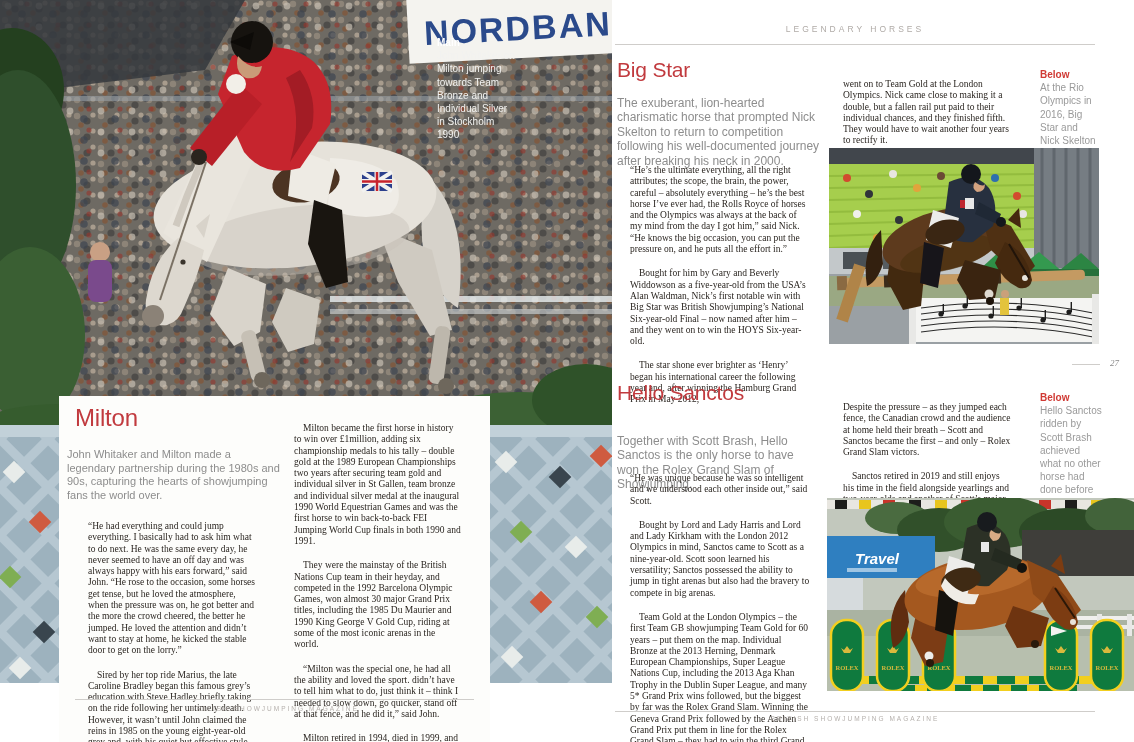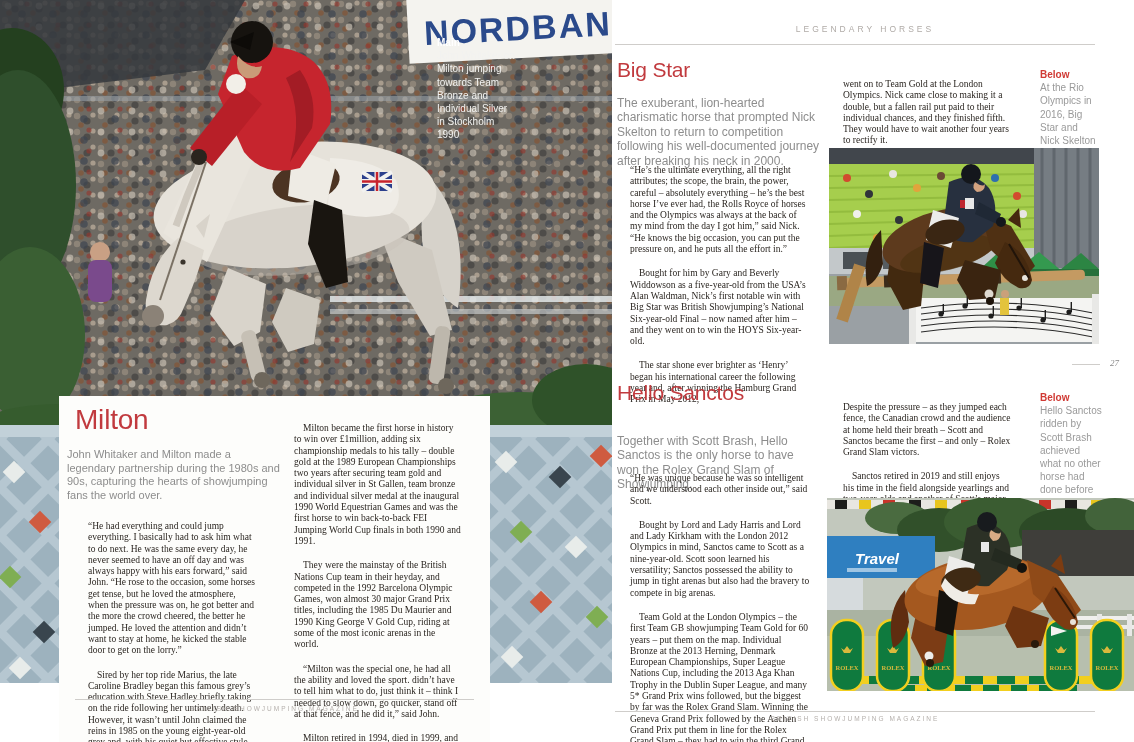--- a/index.html
+++ b/index.html
@@ -162,7 +162,7 @@
 
   <section class="abs" style="left:612px;top:0;width:522px;height:742px;">
 
-    <div class="abs header-label" style="left:13px;top:24px;width:480px;">LEGENDARY HORSES</div>
+    <div class="abs header-label" style="left:3px;top:24px;width:480px;">LEGENDARY HORSES</div>
     <div class="abs rule" style="left:3px;top:44px;width:480px;"></div>
 
     <h2 class="abs title t-big" style="left:5px;top:58px;">Big Star</h2>

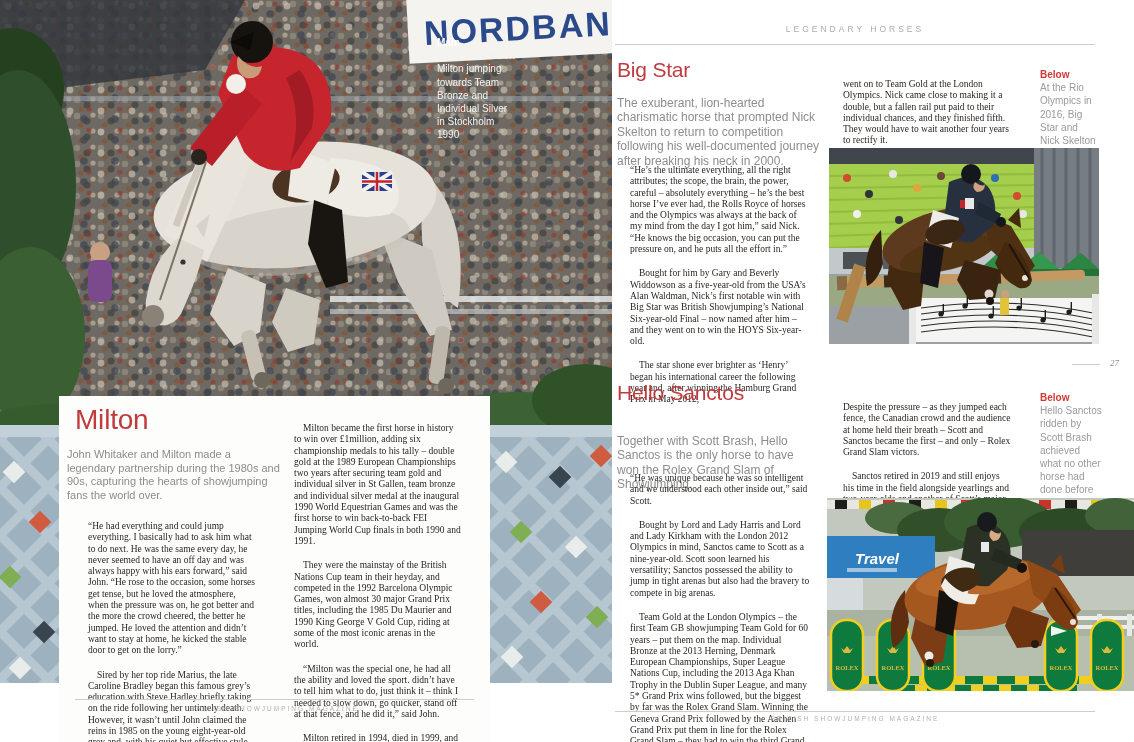--- a/index.html
+++ b/index.html
@@ -8,7 +8,7 @@
   .abs{position:absolute;}
   .title{color:#c13a3e;font-weight:400;letter-spacing:-.2px;margin:0;}
   .t-big{font-size:21px;}
-  .t-milton{font-size:28px;}
+  .t-milton{font-size:24px;}
   .intro{color:#8d8d8d;margin:0;}
   .intro-r{font-size:12px;line-height:1.2;}
   .intro-l{font-size:11px;line-height:1.24;}

